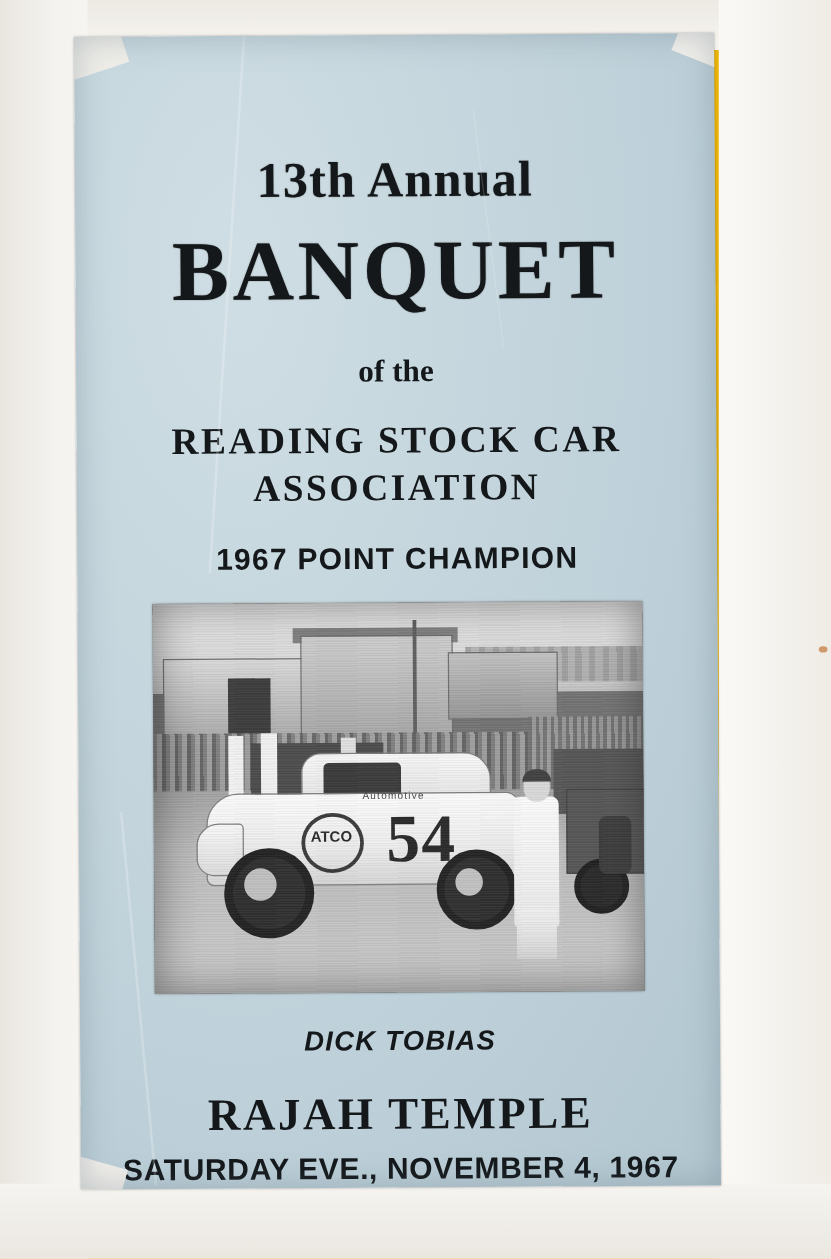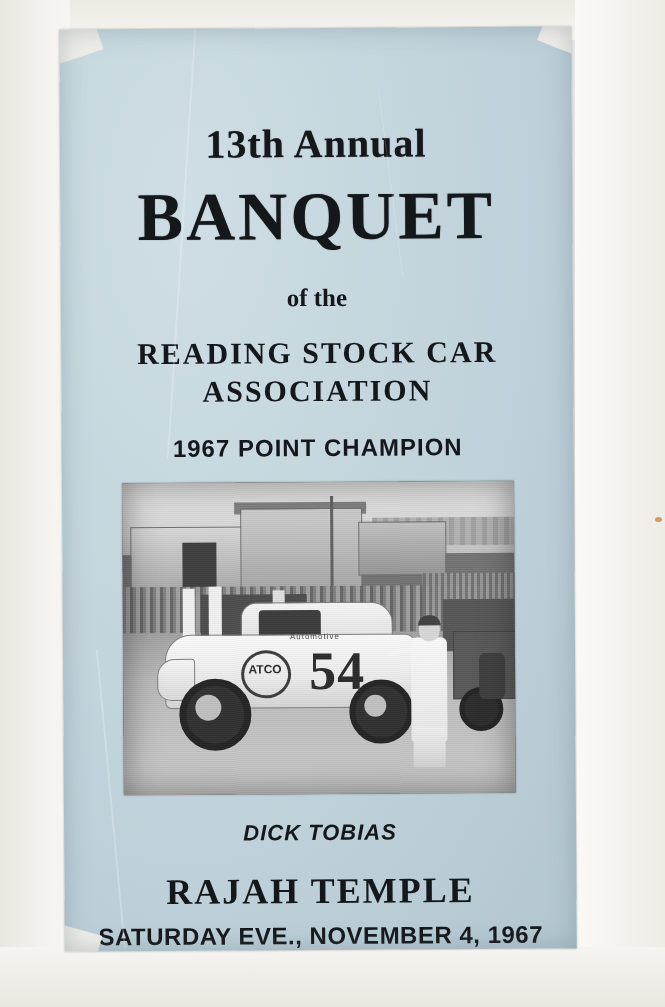--- a/index.html
+++ b/index.html
@@ -18,7 +18,7 @@
     position: relative;
     width: 665px;
     height: 1007px;
-    background: #e5e5e5;
+    background: #eab308;
   }
 
   

